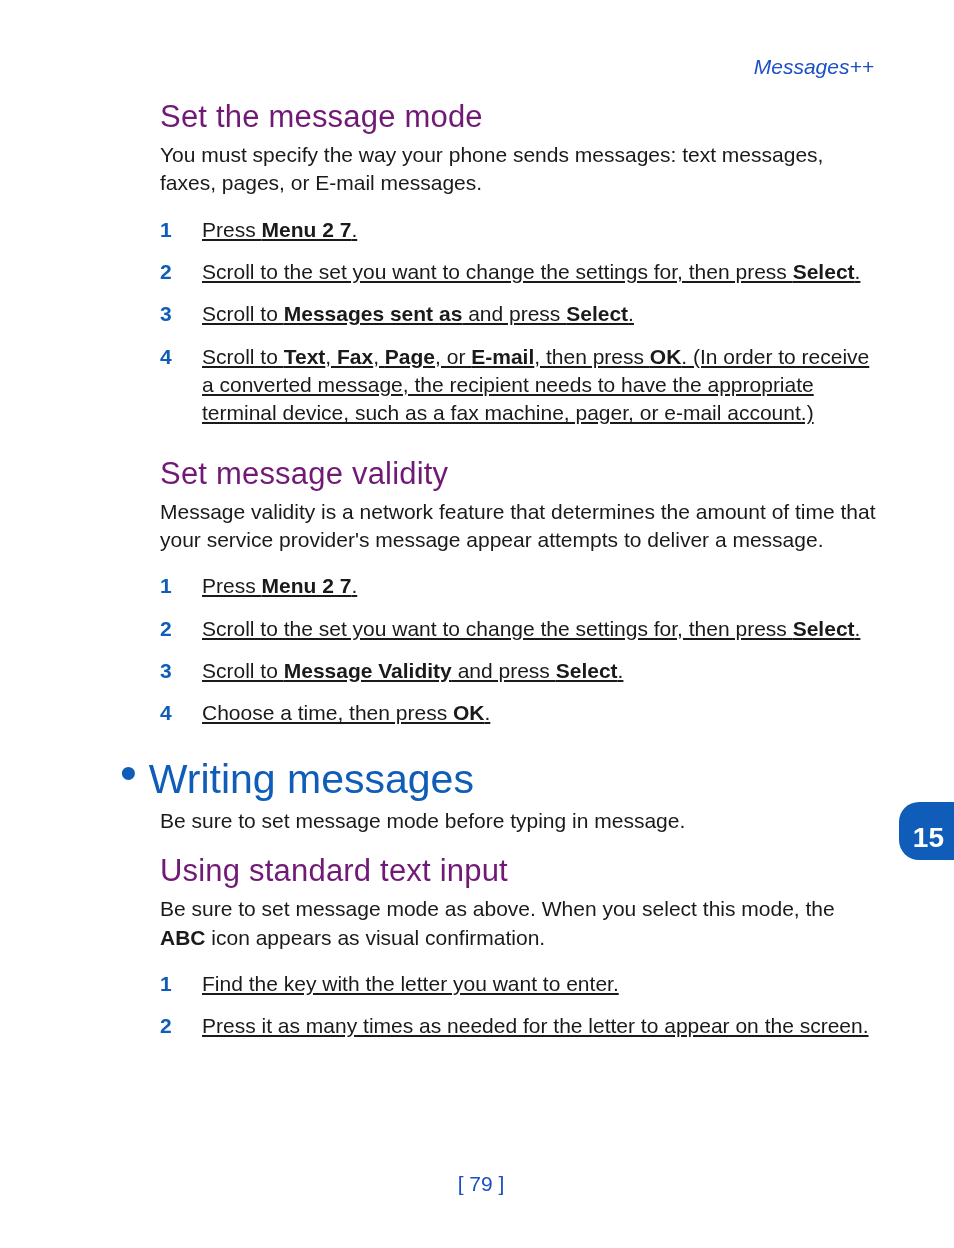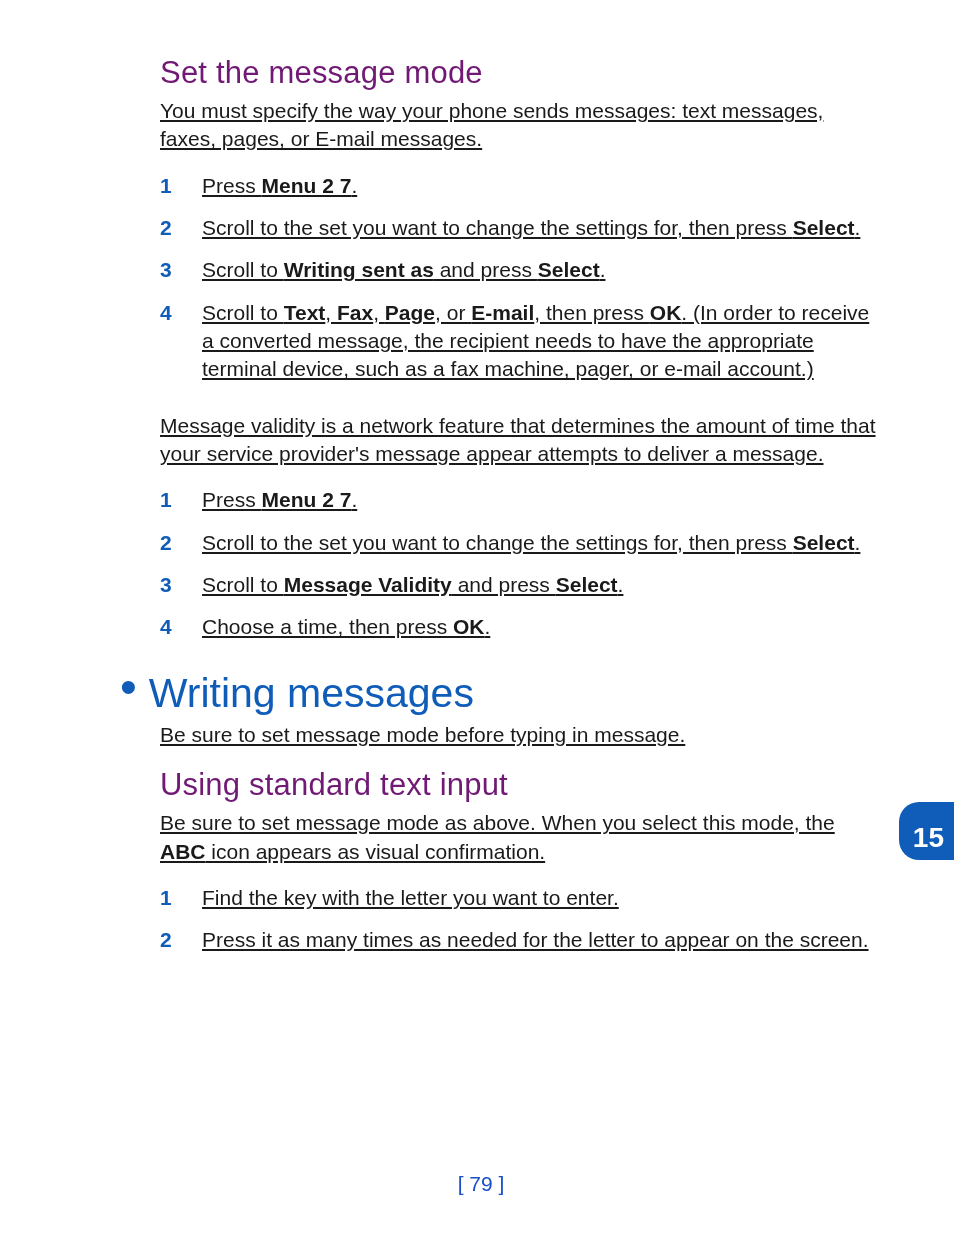--- a/index.html
+++ b/index.html
@@ -107,6 +107,7 @@
 
 <div class="page">
 
+  <div class="running-head">Messages++</div>
 
   <h2>Set the message mode</h2>
   <p class="intro">You must specify the way your phone sends messages: text messages, faxes, pages, or E-mail messages.</p>

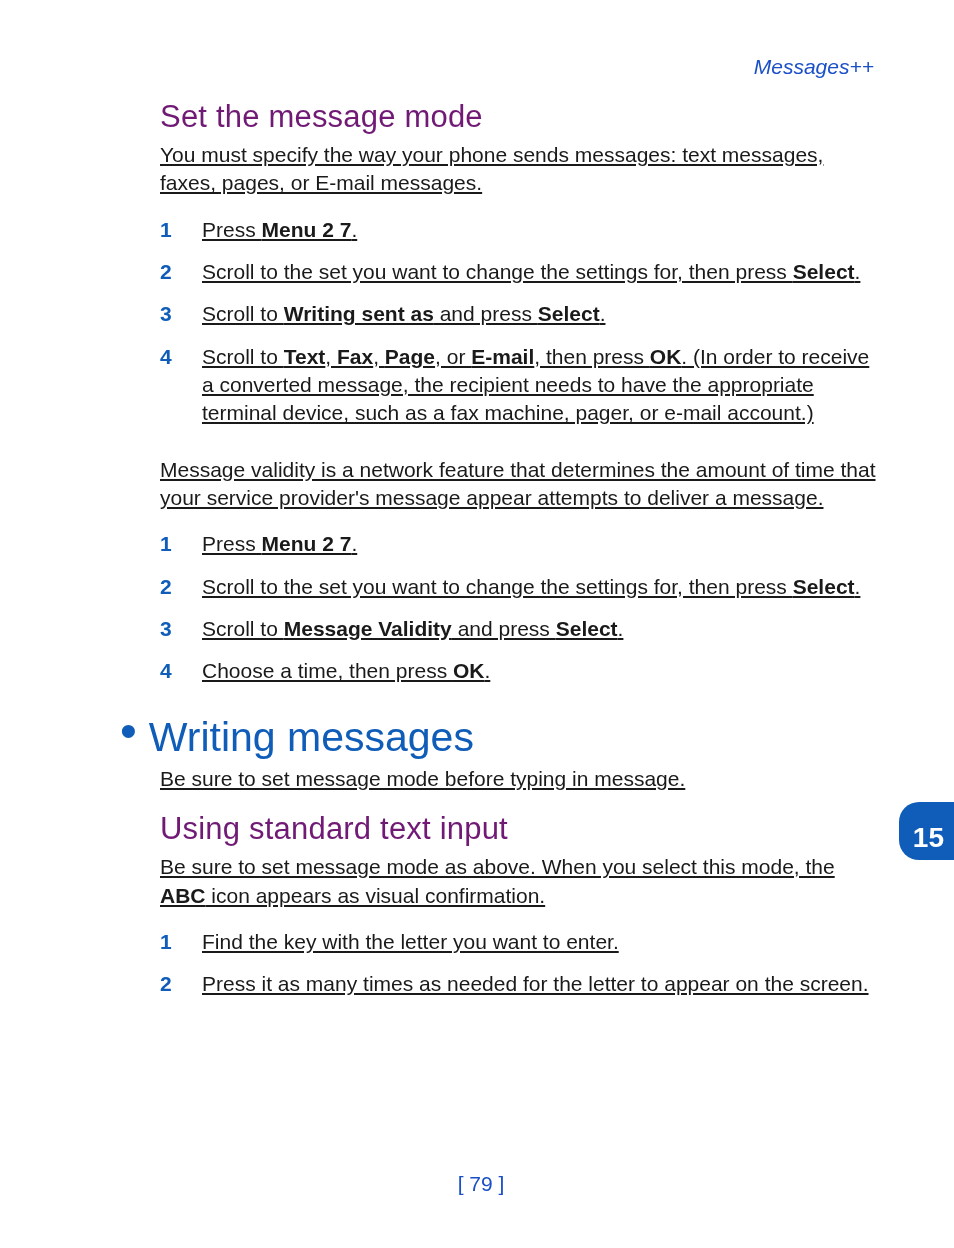--- a/index.html
+++ b/index.html
@@ -35,7 +35,6 @@
     font-size: 21px;
     line-height: 1.35;
     margin: 0 0 18px 0;
-    text-decoration: underline;
   }
   ol {
     list-style: none;

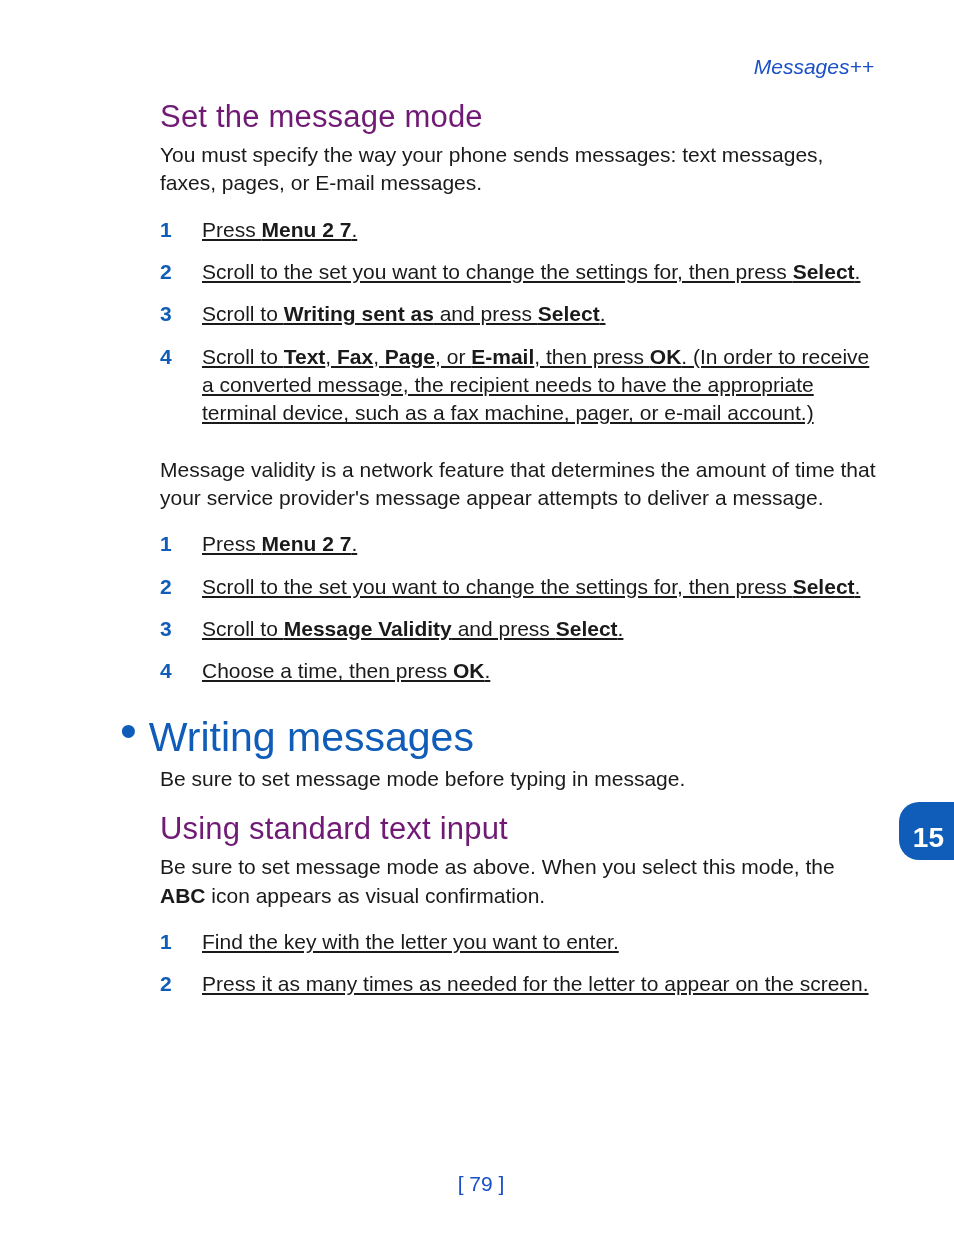--- a/index.html
+++ b/index.html
@@ -121,7 +121,7 @@
     </li>
     <li>
       <span class="num">3</span>
-      <span class="txt"><span>Scroll to </span><span class="bold">Writing sent as</span><span> and press </span><span class="bold">Select</span><span>.</span></span>
+      <span class="txt"><span>Scroll to </span><span class="bold">Messages sent as</span><span> and press </span><span class="bold">Select</span><span>.</span></span>
     </li>
     <li>
       <span class="num">4</span>

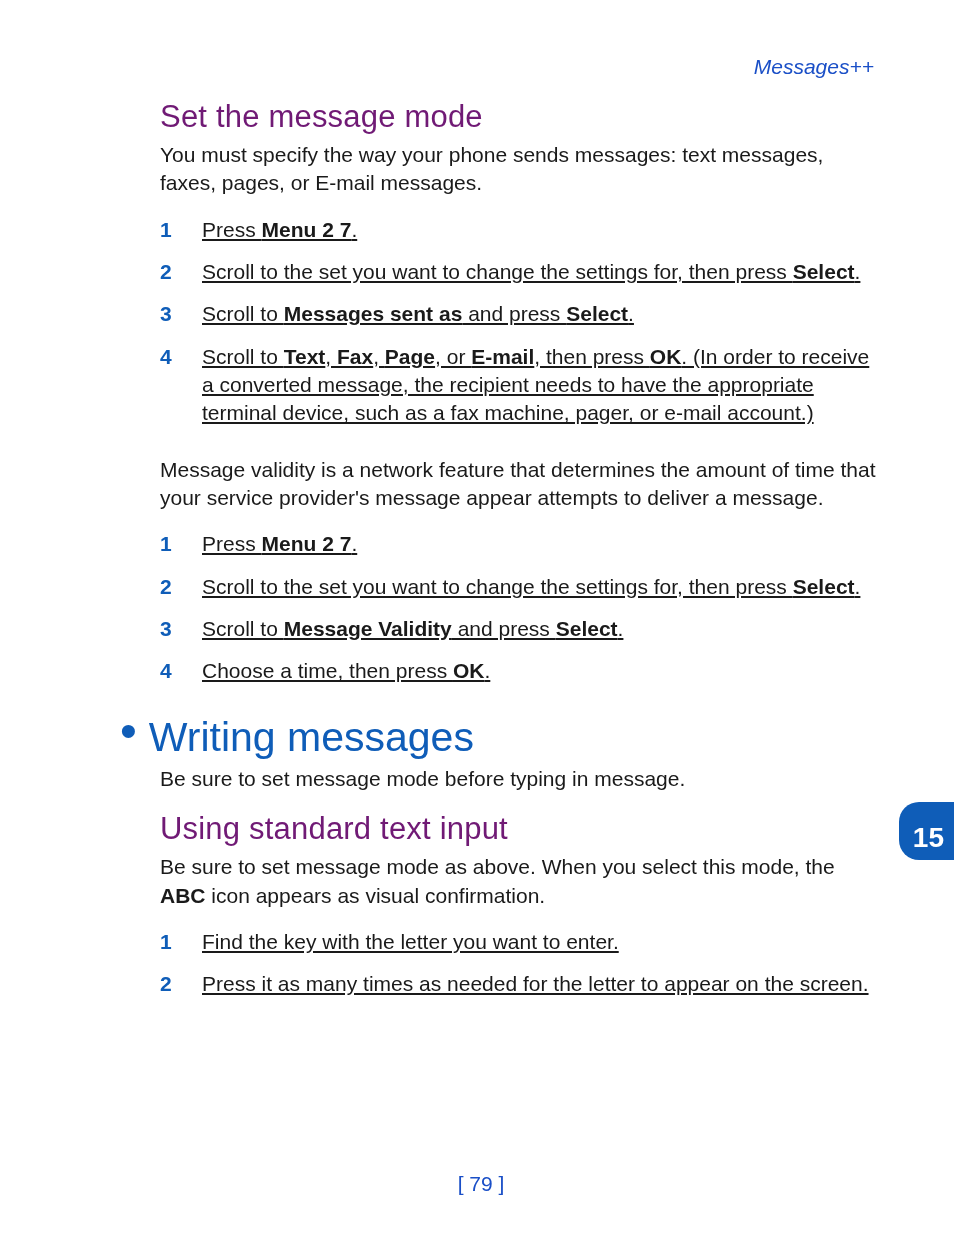--- a/index.html
+++ b/index.html
@@ -129,6 +129,7 @@
     </li>
   </ol>
 
+  <h2>Set message validity</h2>
   <p class="intro">Message validity is a network feature that determines the amount of time that your service provider's message appear attempts to deliver a message.</p>
   <ol>
     <li>

